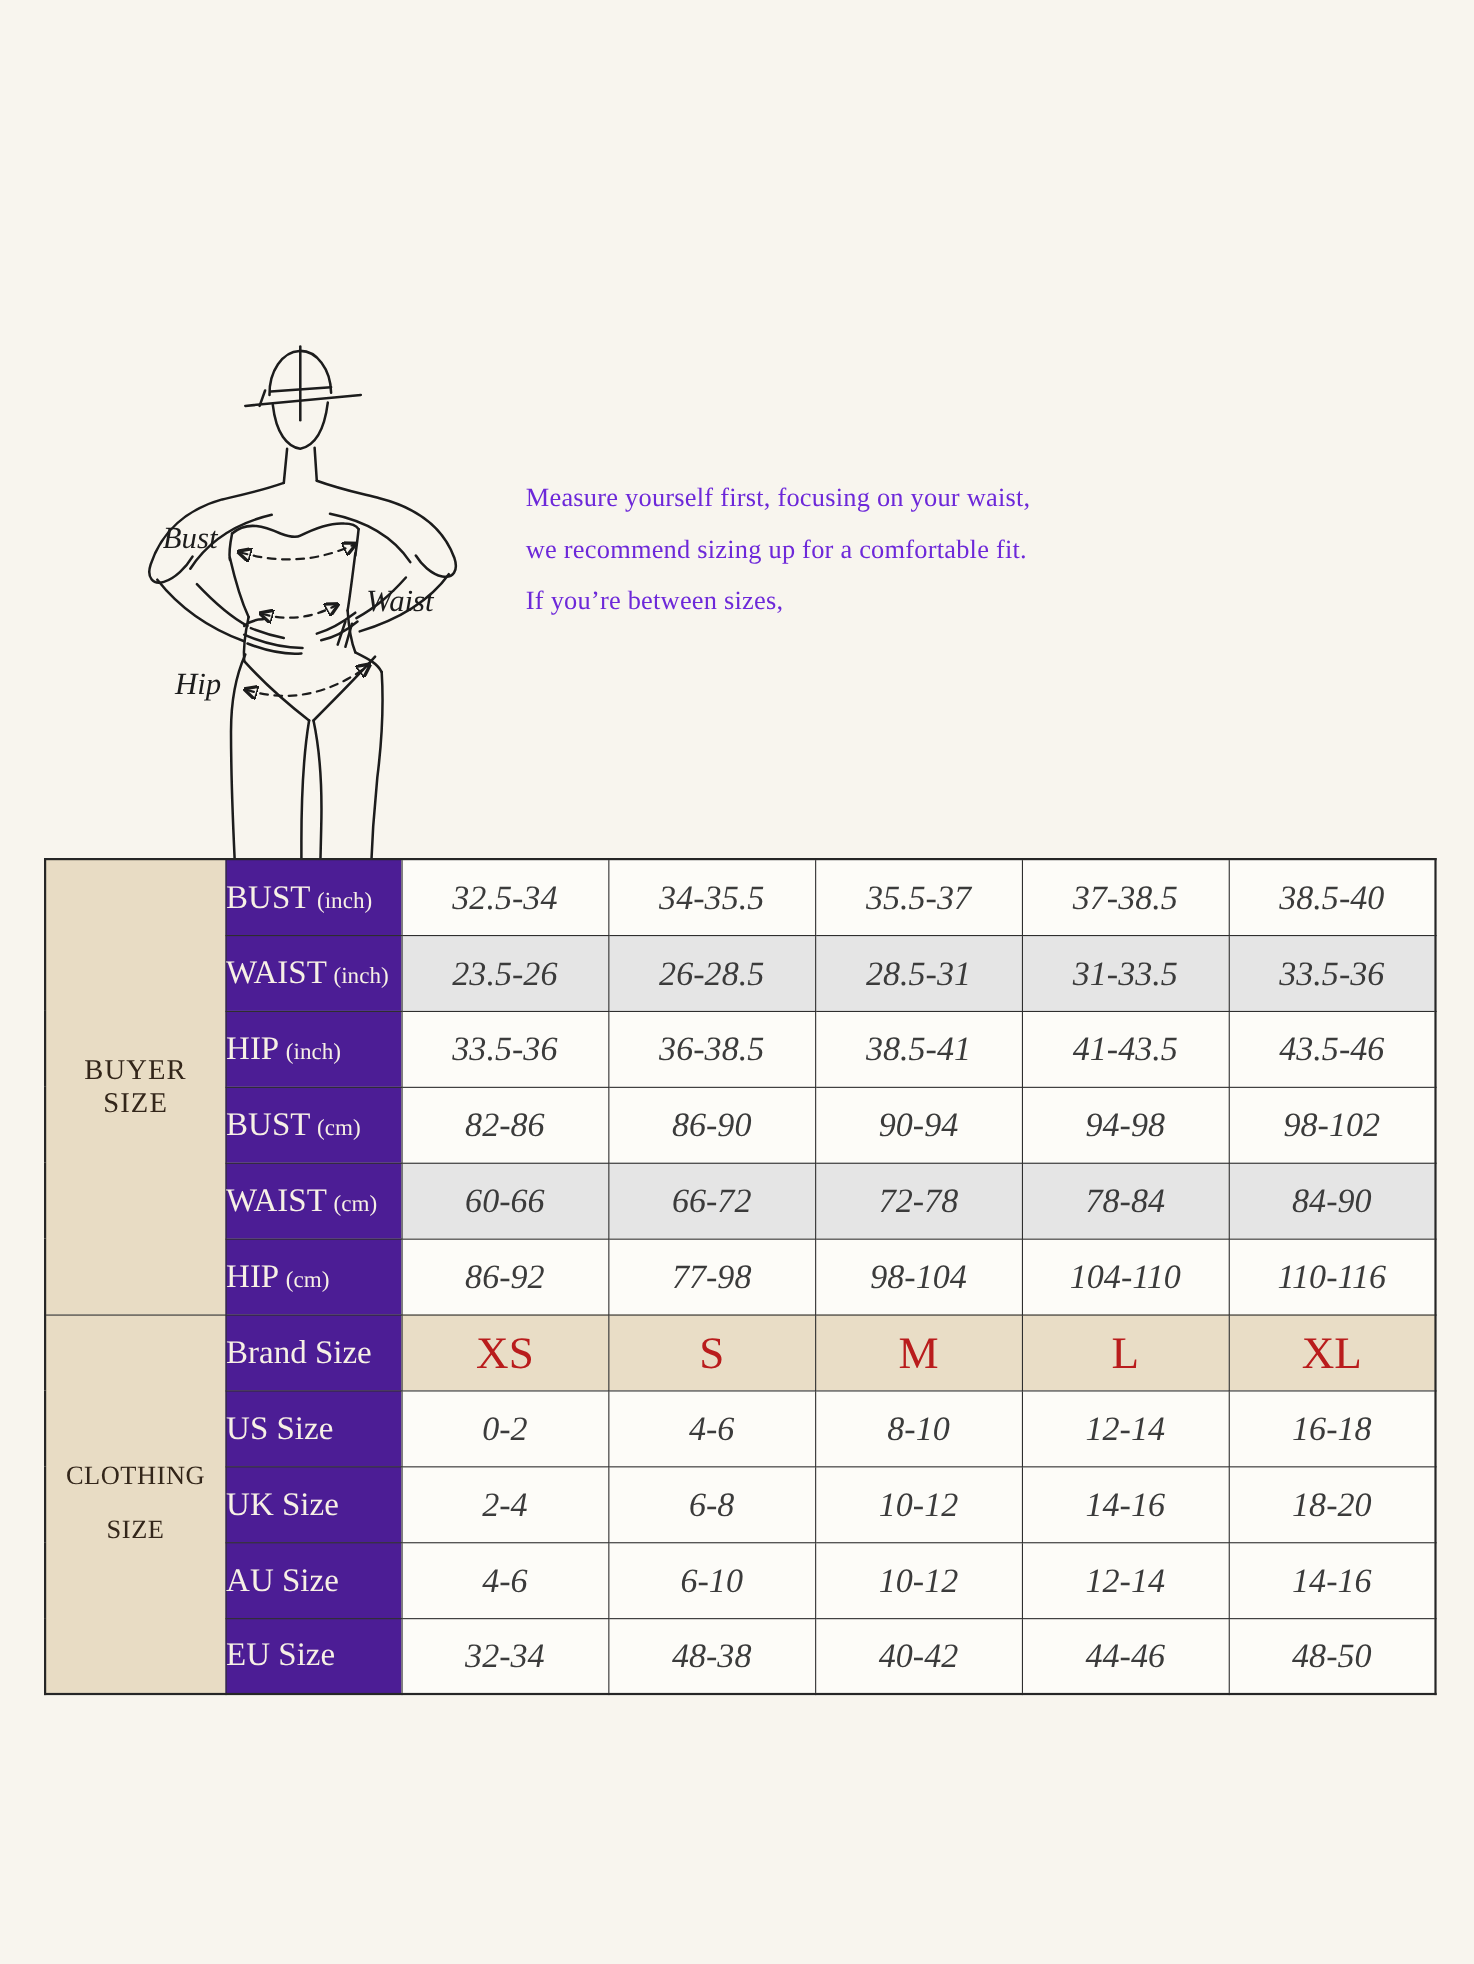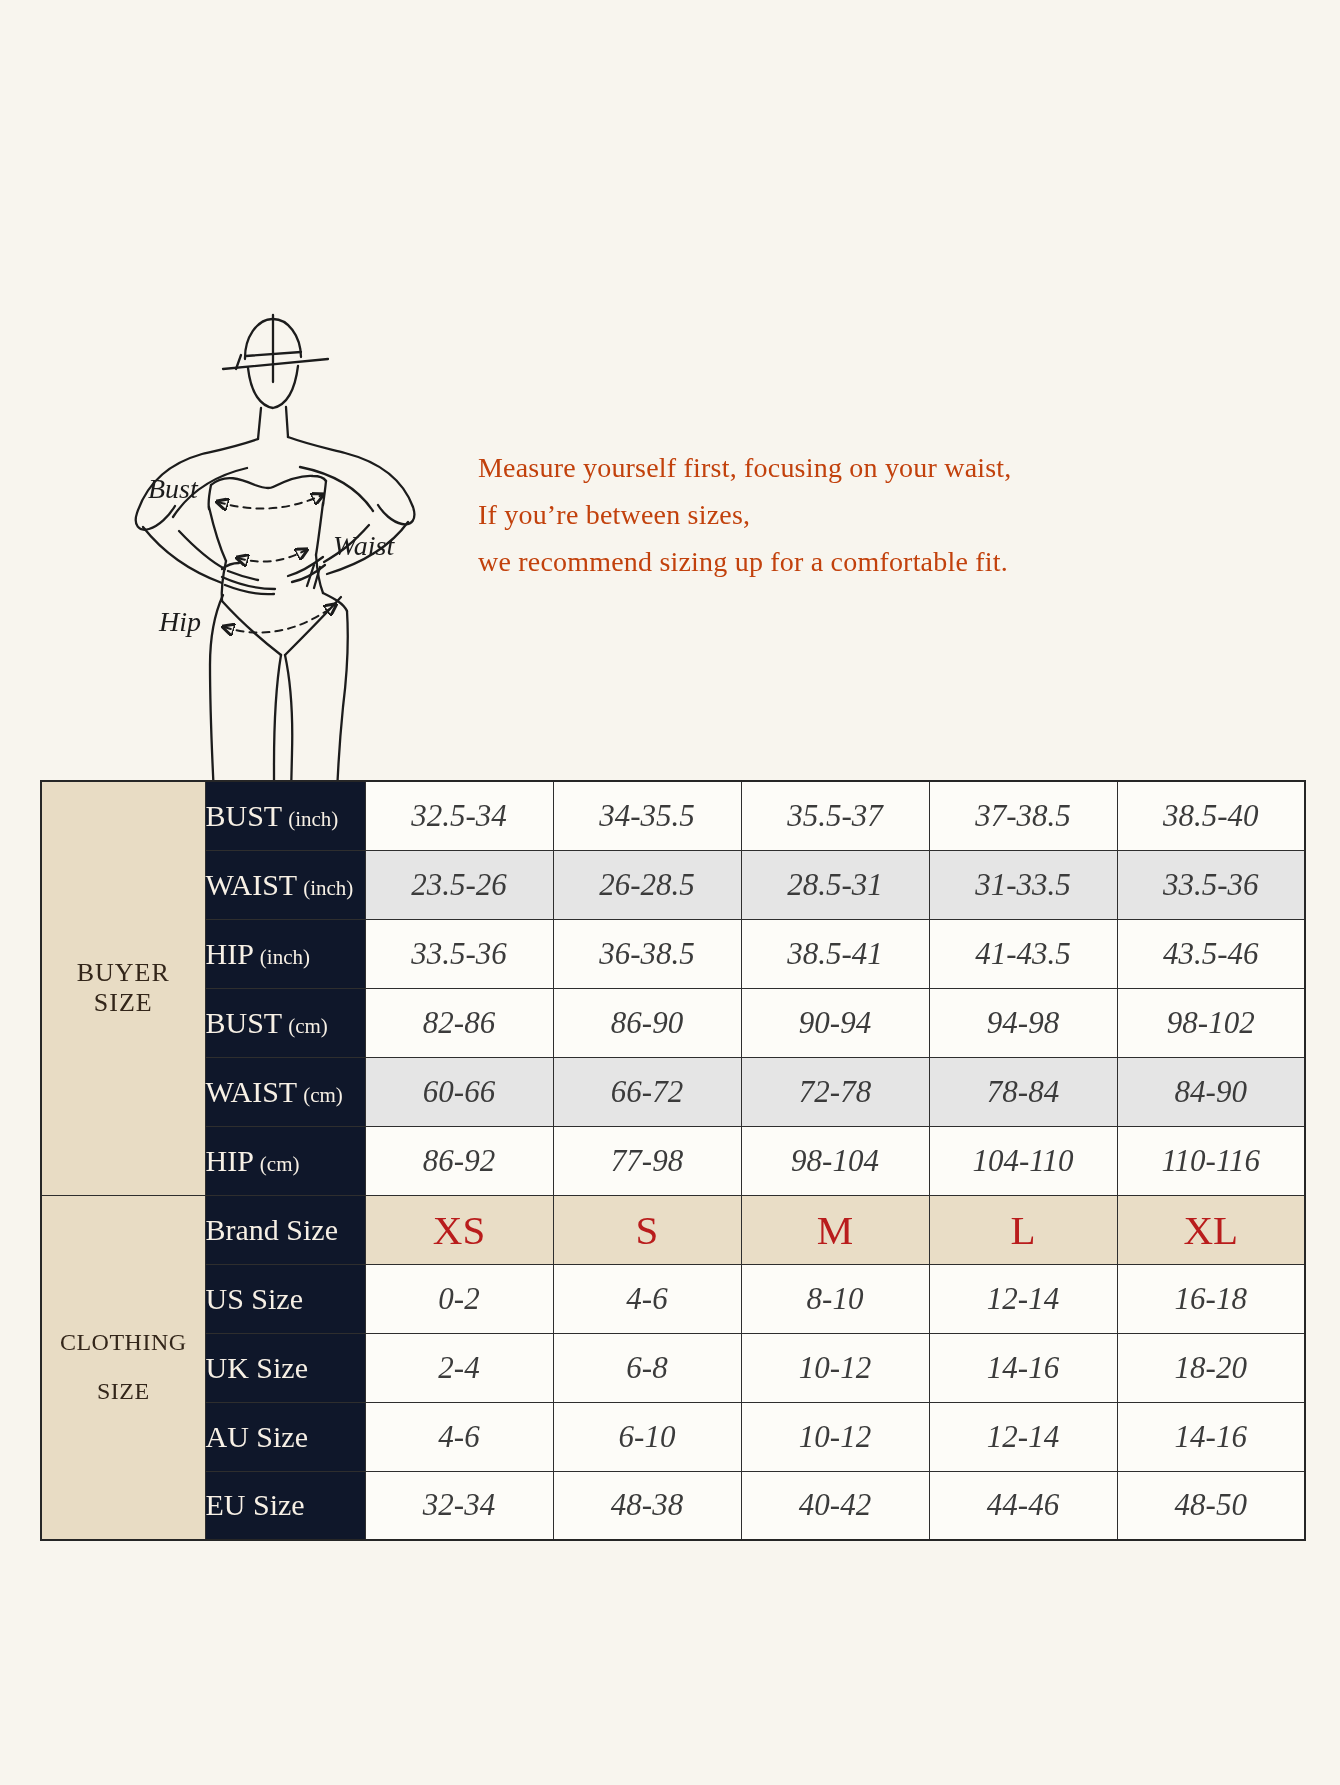--- a/index.html
+++ b/index.html
@@ -18,8 +18,8 @@
   .croquis text{fill:#1c1c1c;font-family:"Liberation Serif","DejaVu Serif",serif;font-style:italic;font-size:28px;stroke:none;}
   
   .instructions{
-    position:absolute;left:478px;top:444px;width:760px;
-    font-size:28px;line-height:47px;color:#c2410c;letter-spacing:.2px;
+    position:absolute;left:478px;top:430px;width:760px;
+    font-size:24px;line-height:47px;color:#6d28d9;letter-spacing:.2px;
   }
   
   table.size{

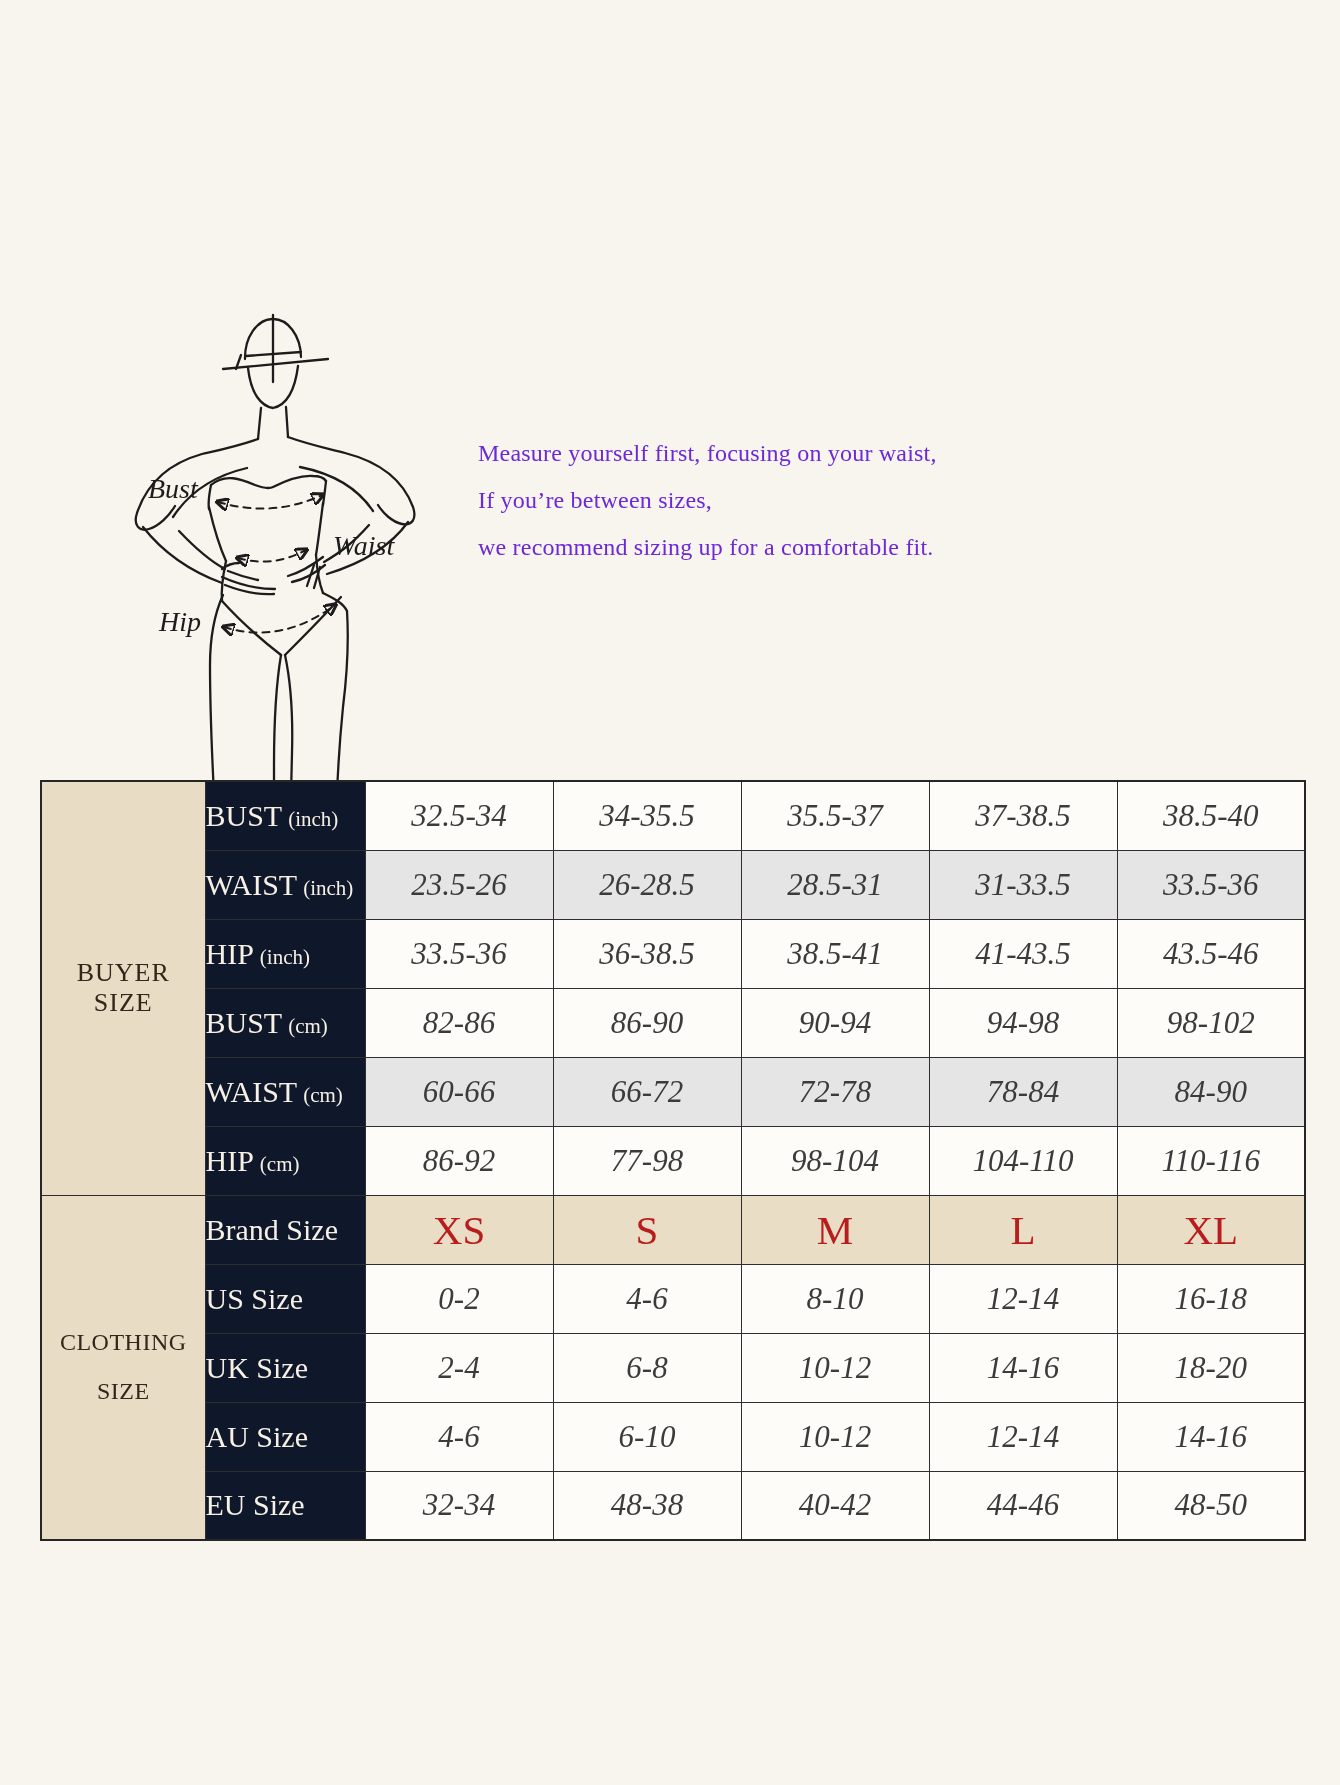--- a/index.html
+++ b/index.html
@@ -122,8 +122,8 @@
 
 <div class="instructions">
   <div>Measure yourself first, focusing on your waist,</div>
+  <div>we recommend sizing up for a comfortable fit.</div>
   <div>If you’re between sizes,</div>
-  <div>we recommend sizing up for a comfortable fit.</div>
 </div>
 
 <table class="size">

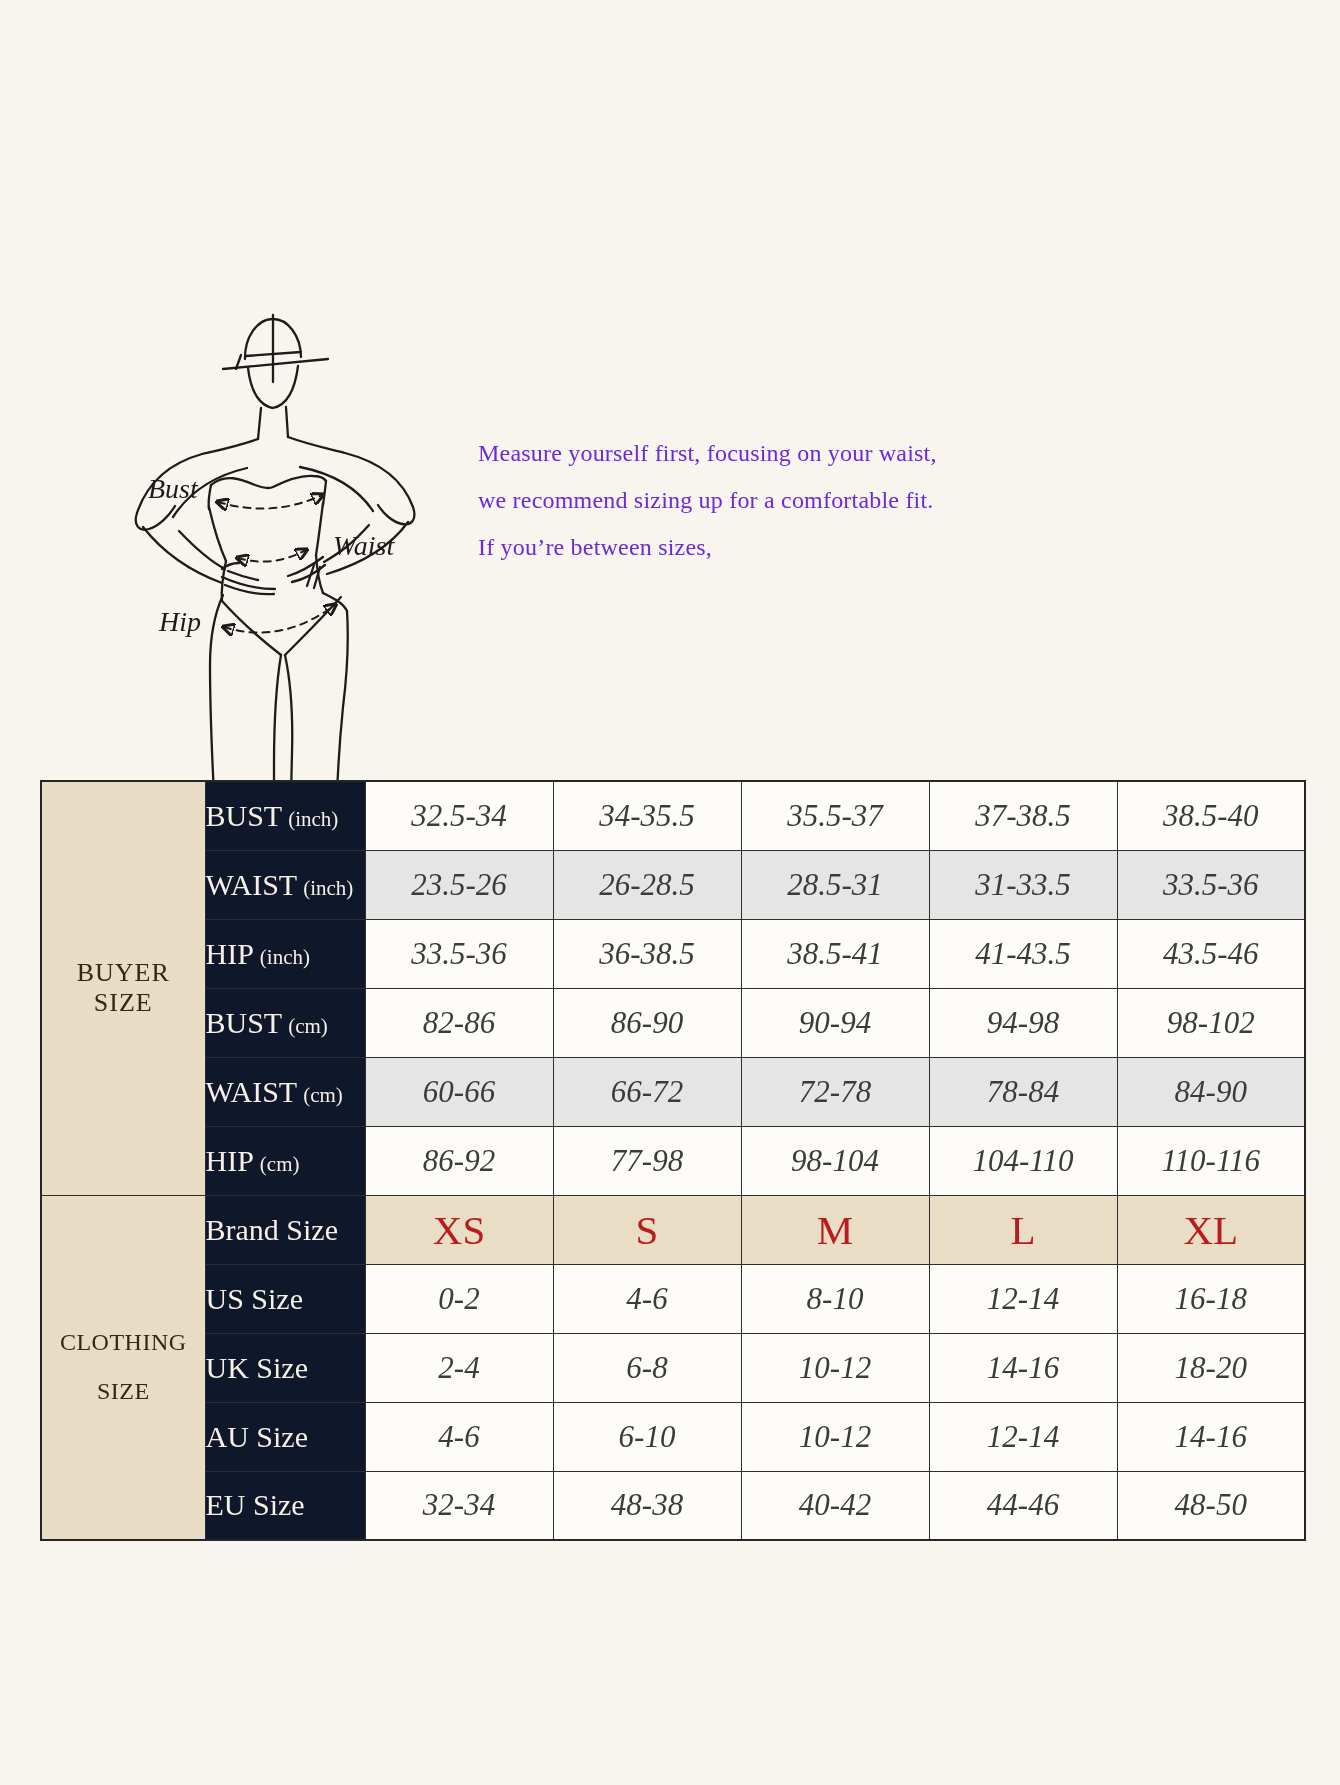--- a/index.html
+++ b/index.html
@@ -41,7 +41,7 @@
   td.sec.clothing{font-size:24px;letter-spacing:.5px;}
   td.sec.clothing .l1{margin-bottom:22px;}
   td.rowlabel{
-    background:#0f172a;color:#f7f0e5;
+    background:#4c1d95;color:#f7f0e5;
     padding-left:25px;font-size:30px;
   }
   td.rowlabel .unit{font-size:21px;margin-left:6px;}

